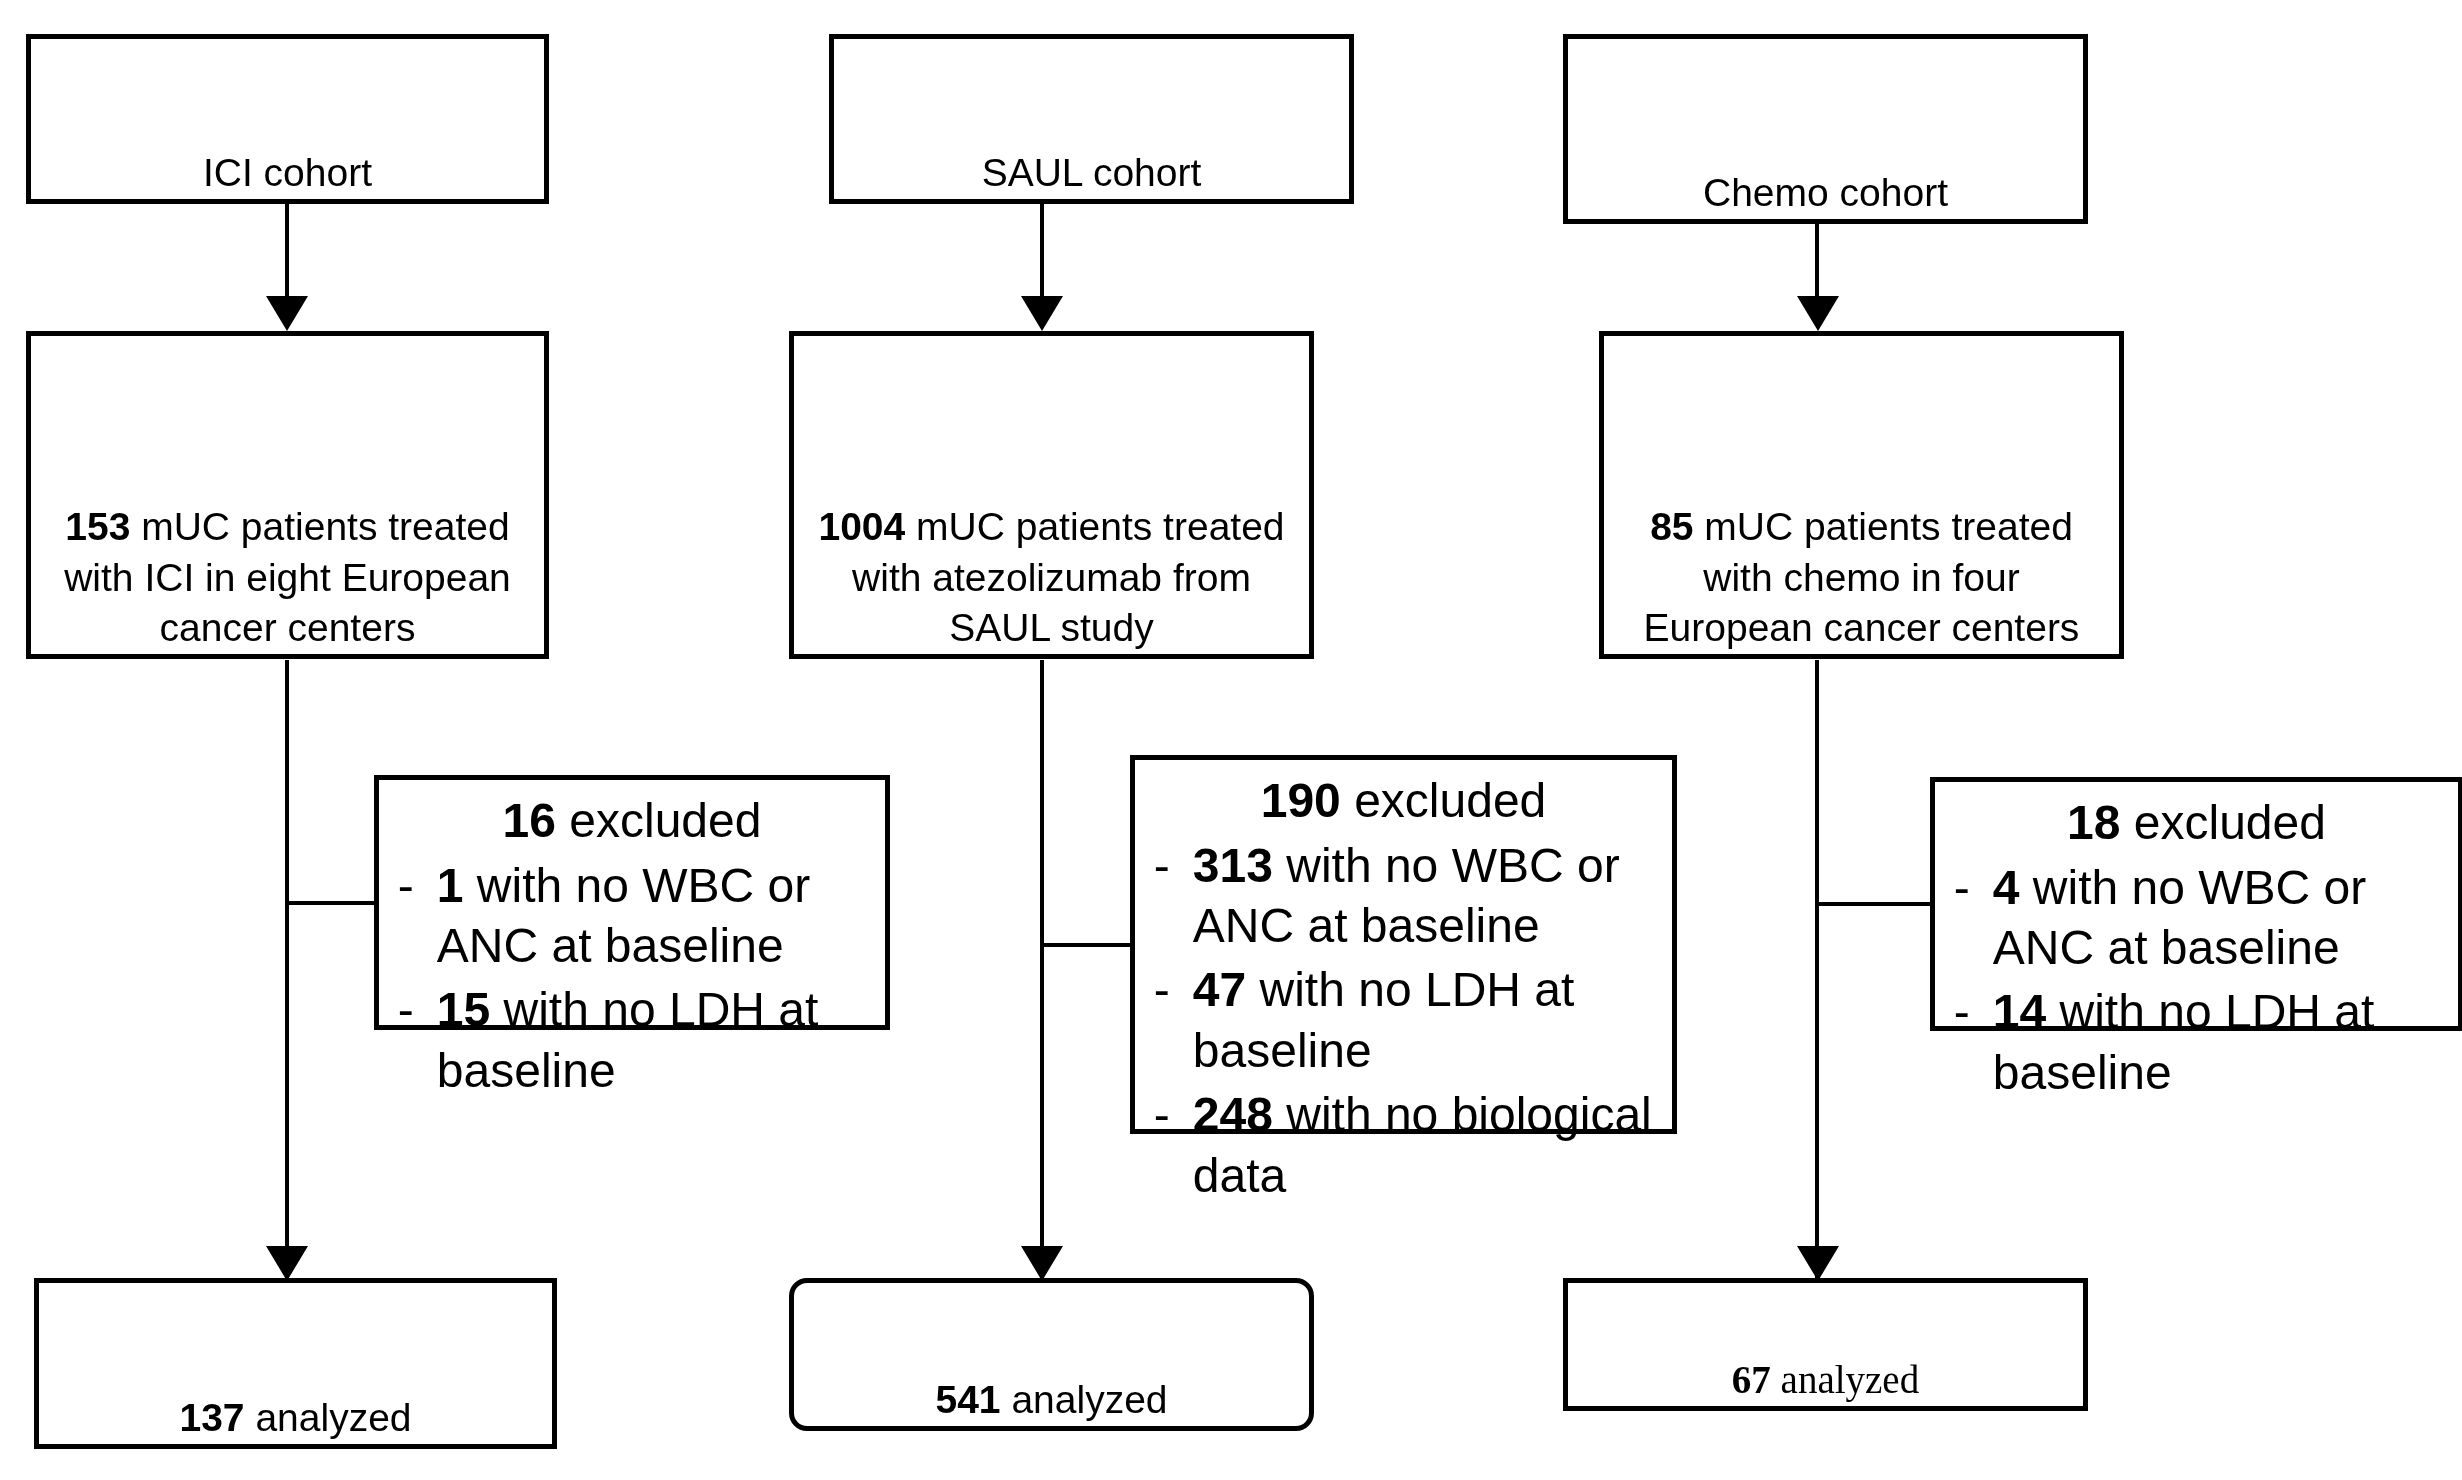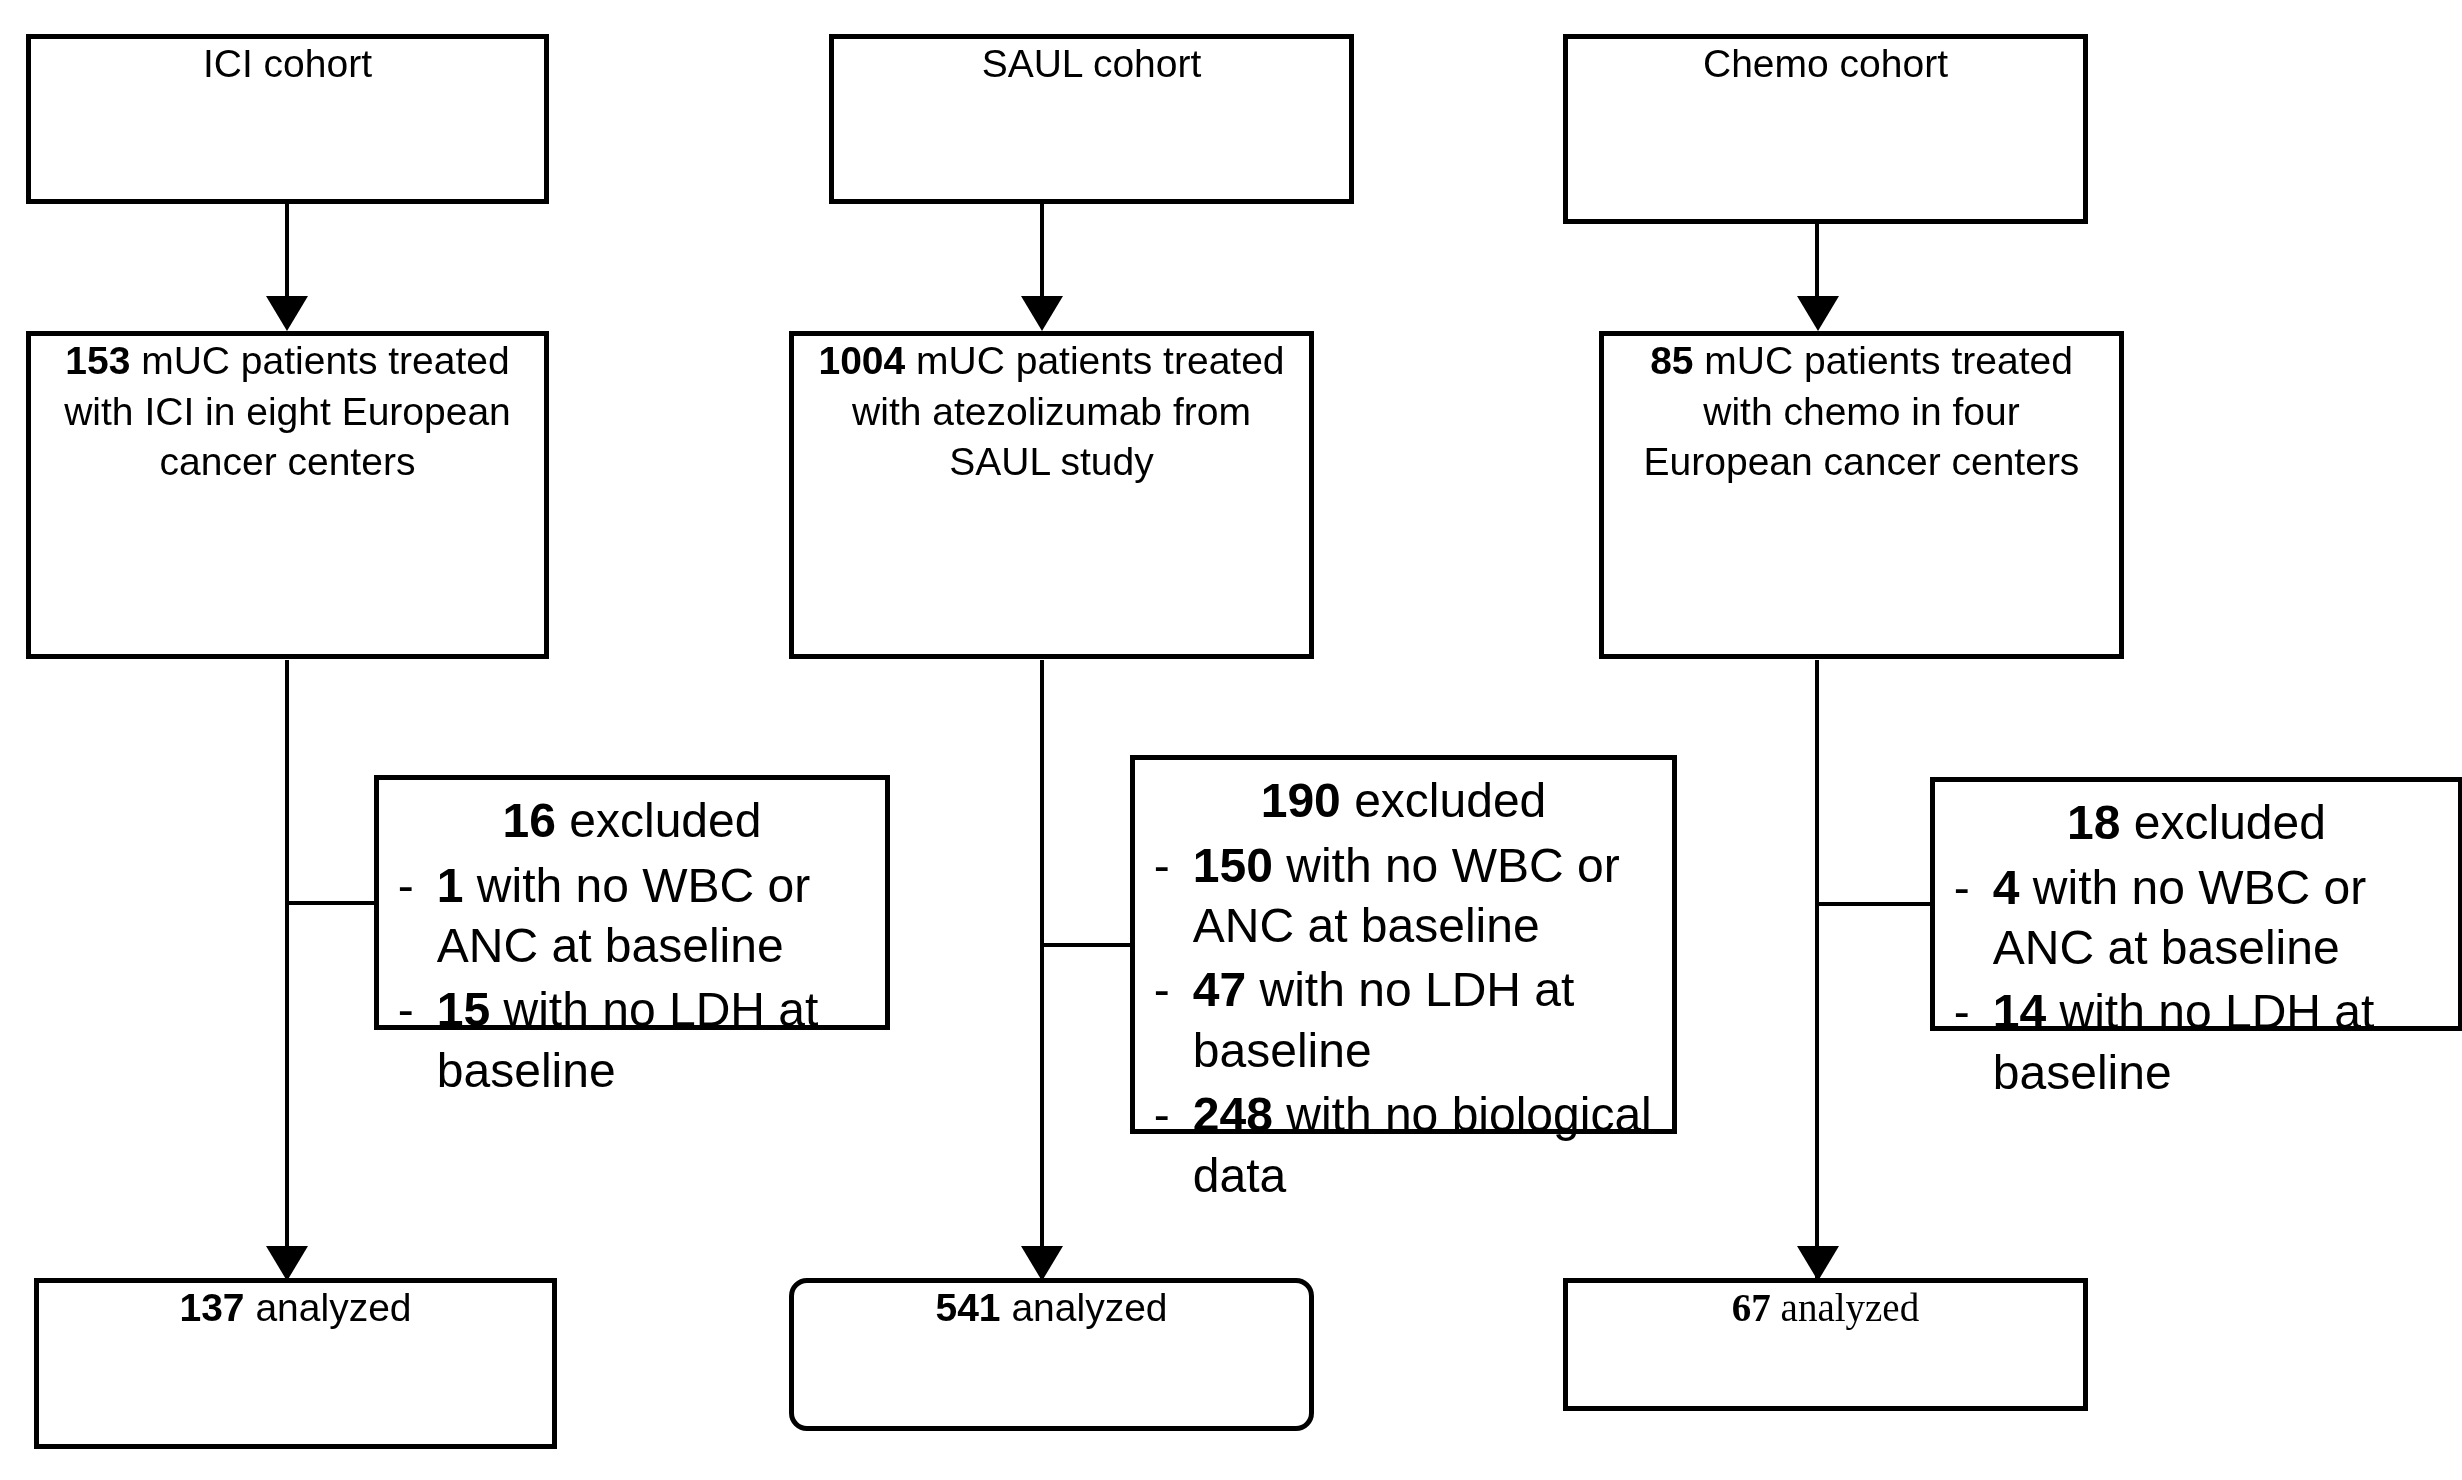--- a/index.html
+++ b/index.html
@@ -25,7 +25,7 @@
     border: 5.6px solid #000000;
     background: #ffffff;
     display: flex;
-    align-items: flex-start;
+    align-items: flex-end;
     justify-content: center;
     text-align: center;
     line-height: 1.30;

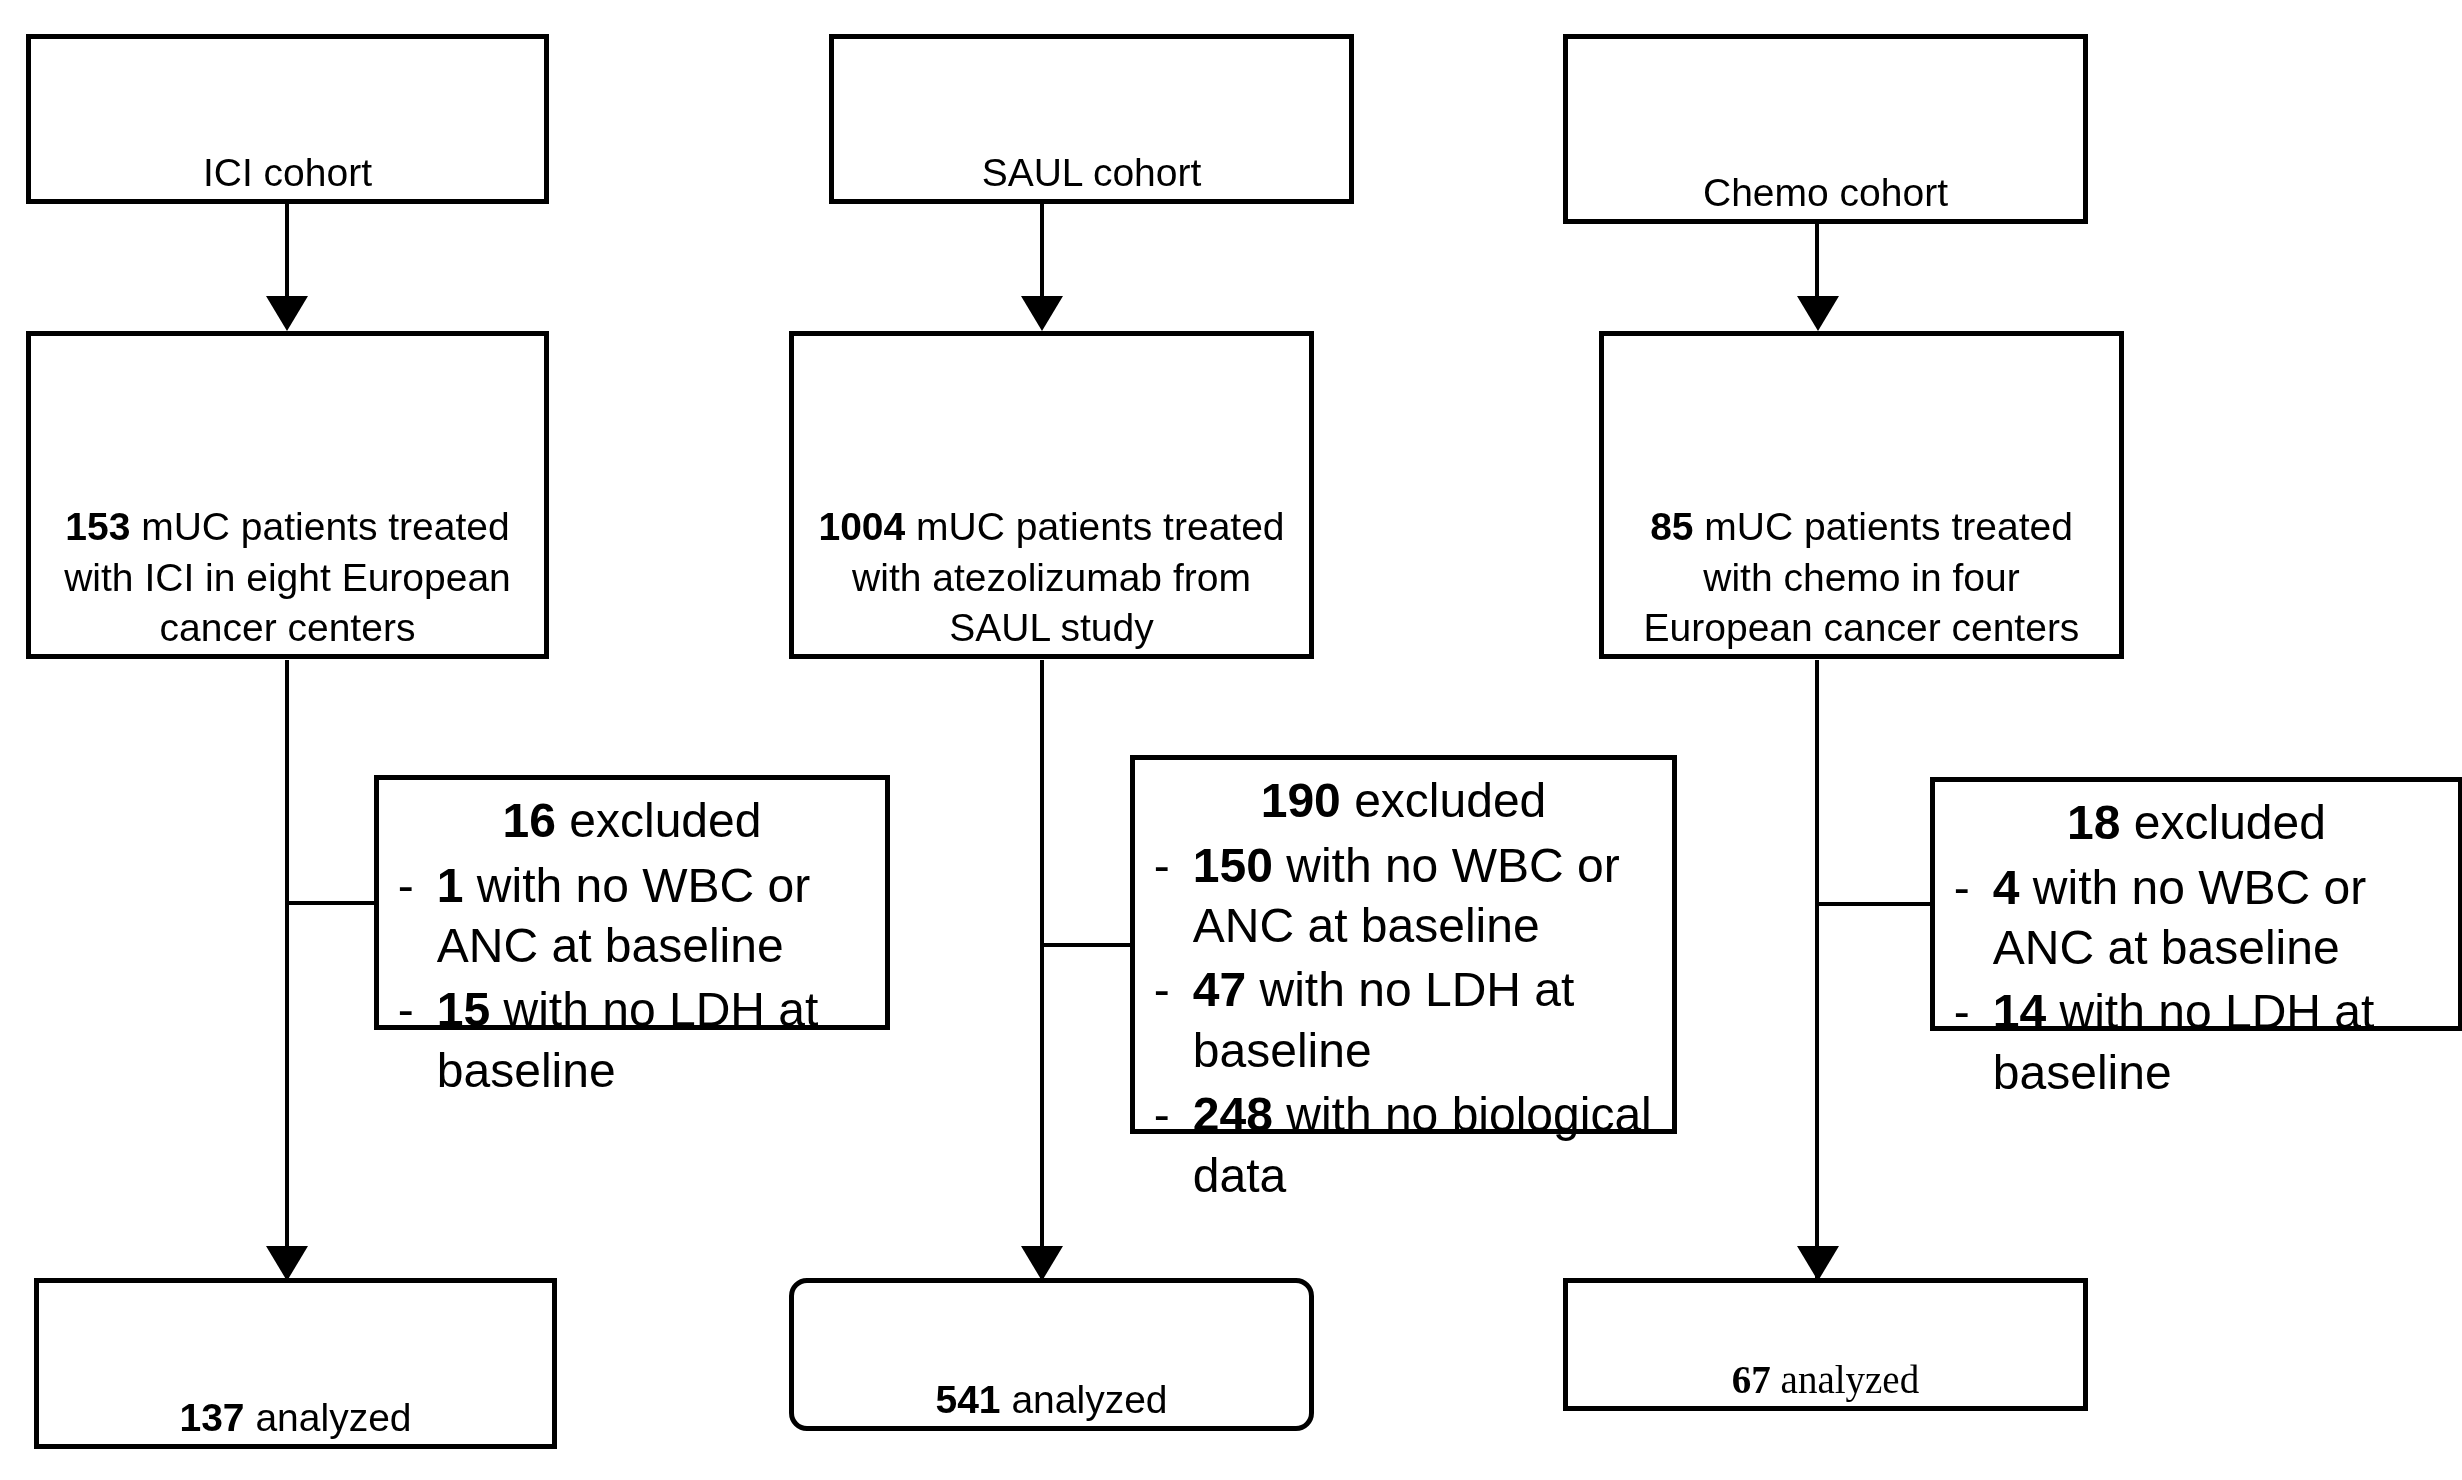--- a/index.html
+++ b/index.html
@@ -159,7 +159,7 @@
       <span class="excl-list">
         <span class="excl-item">
           <span class="excl-bullet">-</span>
-          <span class="excl-text"><span class="b">150</span><span> with no WBC or ANC at baseline</span></span>
+          <span class="excl-text"><span class="b">313</span><span> with no WBC or ANC at baseline</span></span>
         </span>
         <span class="excl-item">
           <span class="excl-bullet">-</span>

